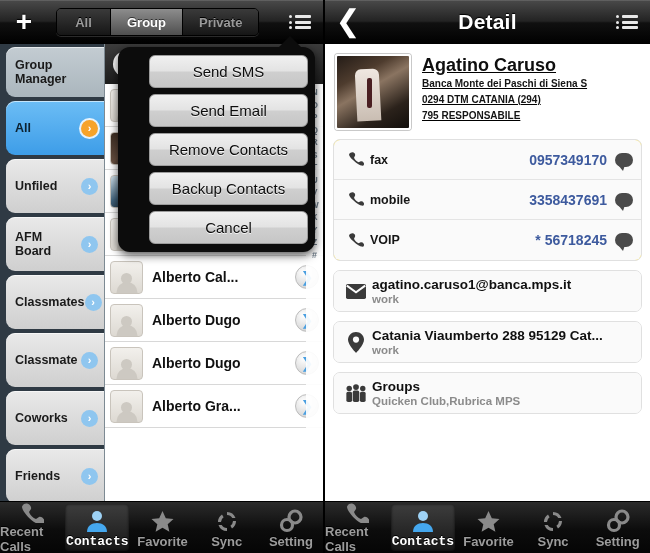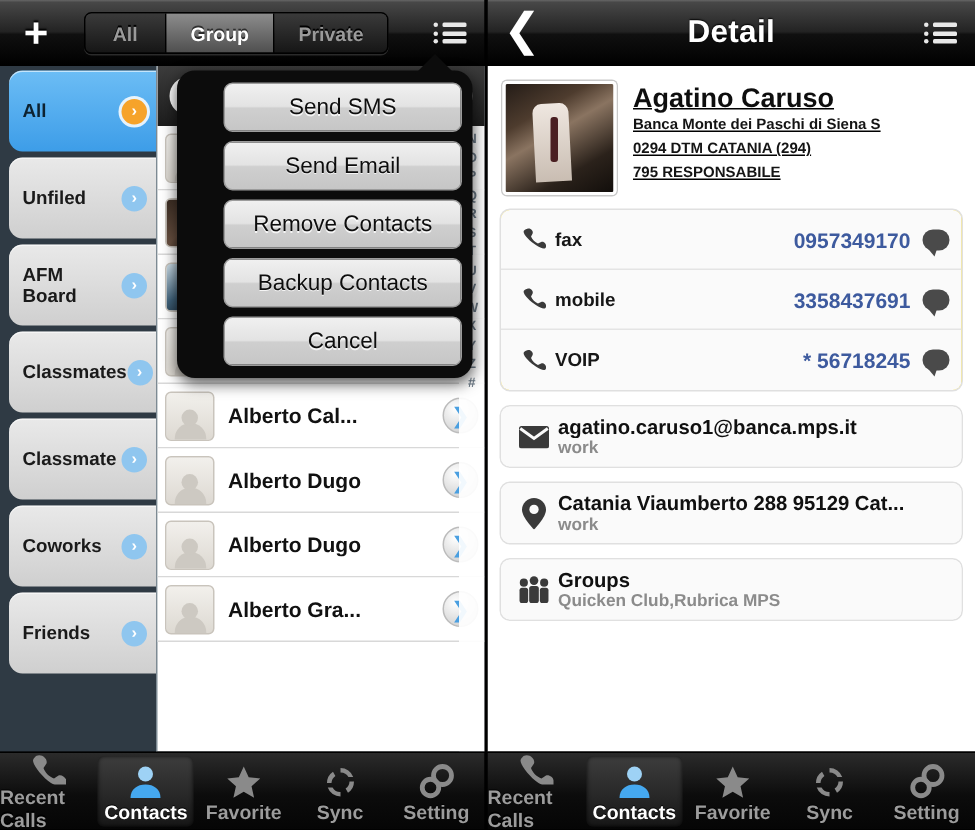--- a/index.html
+++ b/index.html
@@ -280,6 +280,9 @@
     <div class="left-body">
 
       <div class="groups-col">
+        <div class="group-cell header">
+          <div class="g-label">Group Manager</div>
+        </div>
         <div class="group-cell selected">
           <div class="g-label">All</div>
           <div class="chev orange">›</div>

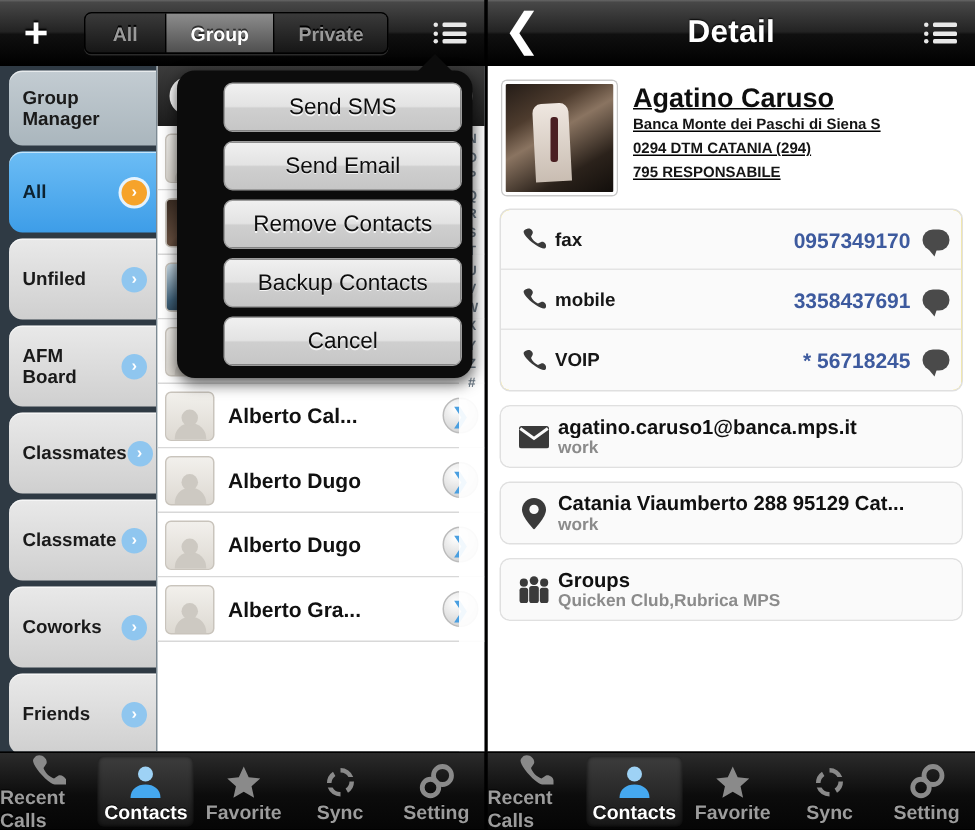--- a/index.html
+++ b/index.html
@@ -236,6 +236,7 @@
     background:linear-gradient(180deg,#3d3d3d,#171717);
     border-radius:4px; margin:2px 1px;
     box-shadow:0 0 3px rgba(0,0,0,.8) inset;
+    font-family:Liberation Mono, monospace;
   }
   .tab .tlabel {
     font-size:13px; font-weight:bold; color:#9c9c9c; text-shadow:0 -1px 0 #000;

